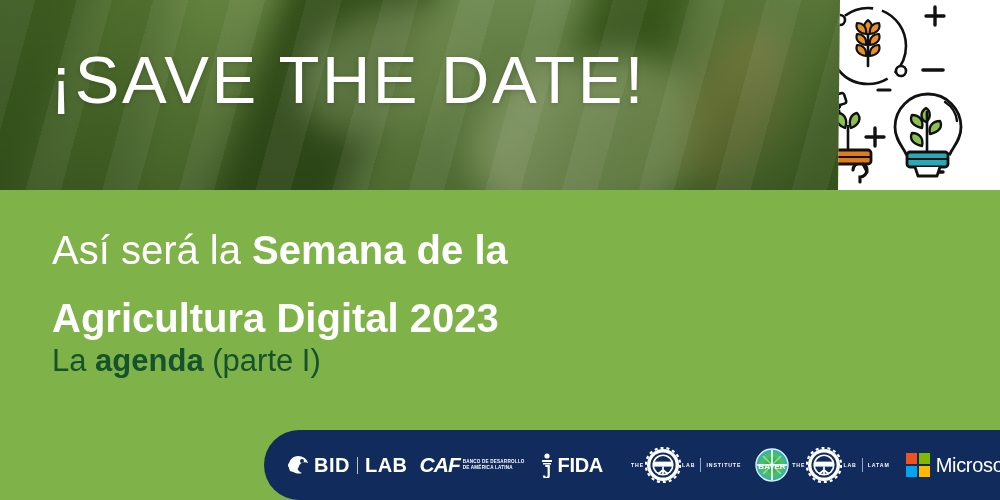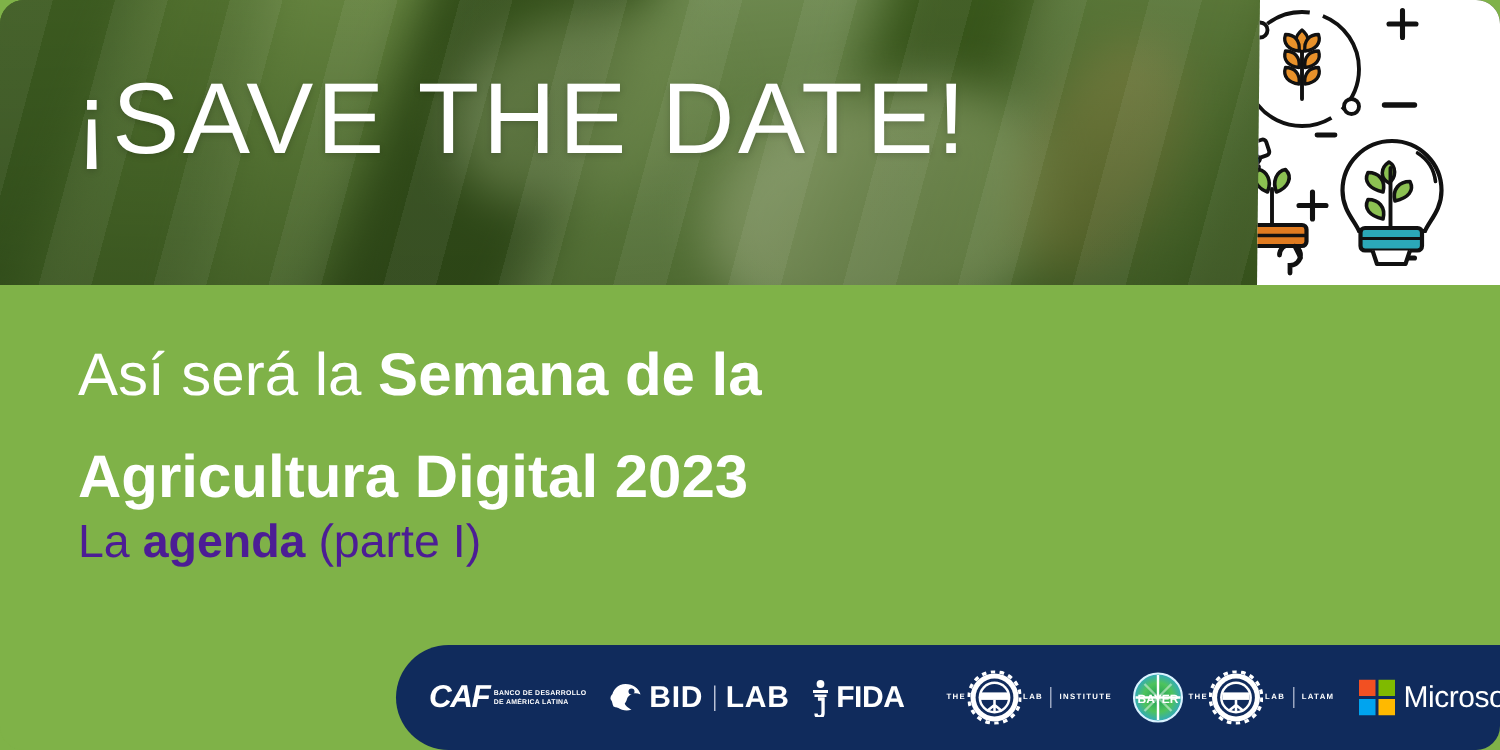--- a/index.html
+++ b/index.html
@@ -13,7 +13,6 @@
     width:1000px; height:500px;
     overflow:hidden;
     background:#7FB248;
-    border-radius:16px;
   }
 
   

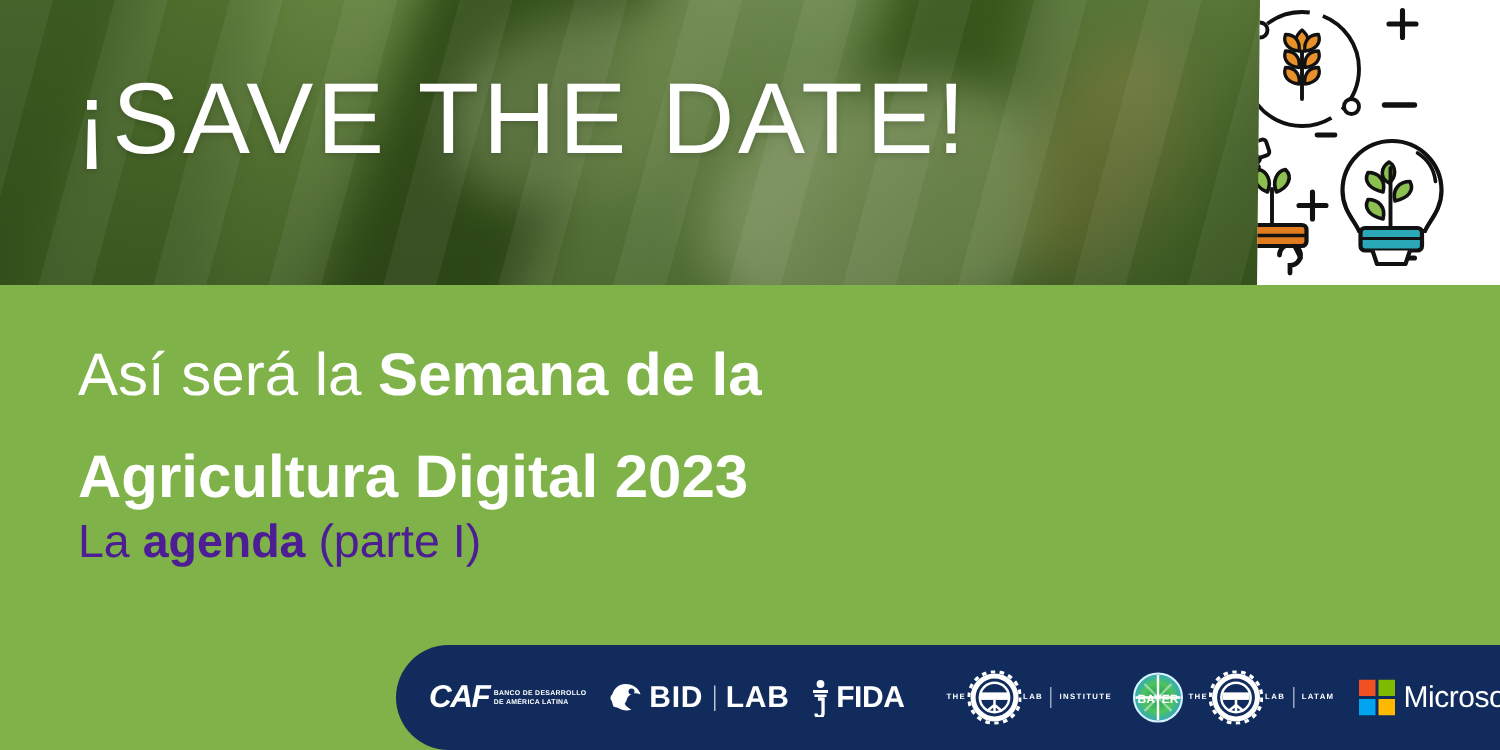--- a/index.html
+++ b/index.html
@@ -93,7 +93,7 @@
   #head-line1 b, #head-line2 b { font-weight:700;margin-top:24px; }
   #subline {
     position:absolute; left:52px; top:155px;
-    color:#4c1d95; font-size:31px; font-weight:300; line-height:1;
+    color:#14532d; font-size:31px; font-weight:300; line-height:1;
     white-space:nowrap;
   }
   #subline b { font-weight:700; }

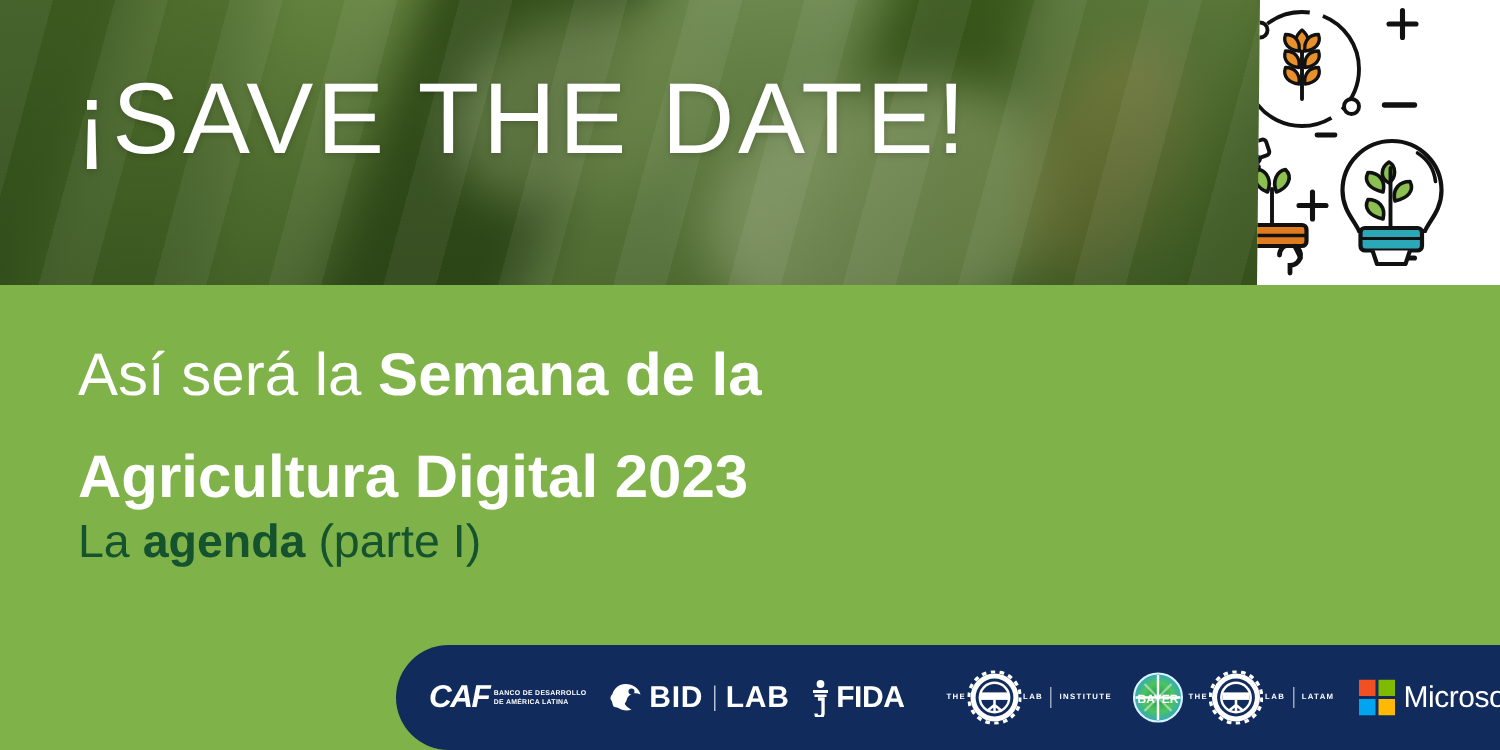--- a/index.html
+++ b/index.html
@@ -240,23 +240,23 @@
 
   <div id="logo-bar">
 
+    <div class="logo" style="margin-right:12px;">
+      <svg width="23" height="22" viewBox="0 0 23 22" style="margin-right:5px;">
+        <path d="M3 11c0-5 4-9 9-9 5 0 9 3 10 7-4-2-8 0-9 3-1 4-5 7-9 5-1-2-1-4-1-6z" fill="#fff"></path>
+        <path d="M2 12c3 6 9 9 14 7-3-1-5-4-6-7-1-3-4-4-7-3-1 1-1 2-1 3z" fill="#fff"></path>
+        <circle cx="16" cy="7" r="2" fill="#102b5c"></circle>
+      </svg>
+      <span class="bid-text">BID</span>
+      <span class="divider-bar"></span>
+      <span class="lab-text">LAB</span>
+    </div>
+
     <div class="logo" style="margin-right:14px;">
       <span class="caf-text">CAF</span>
       <span class="caf-sub">
         <span class="sp">BANCO DE DESARROLLO</span><br>
         <span class="sp b2">DE AMÉRICA LATINA</span>
       </span>
-    </div>
-
-    <div class="logo" style="margin-right:12px;">
-      <svg width="23" height="22" viewBox="0 0 23 22" style="margin-right:5px;">
-        <path d="M3 11c0-5 4-9 9-9 5 0 9 3 10 7-4-2-8 0-9 3-1 4-5 7-9 5-1-2-1-4-1-6z" fill="#fff"></path>
-        <path d="M2 12c3 6 9 9 14 7-3-1-5-4-6-7-1-3-4-4-7-3-1 1-1 2-1 3z" fill="#fff"></path>
-        <circle cx="16" cy="7" r="2" fill="#102b5c"></circle>
-      </svg>
-      <span class="bid-text">BID</span>
-      <span class="divider-bar"></span>
-      <span class="lab-text">LAB</span>
     </div>
 
     <div class="logo" style="margin-right:28px;">

